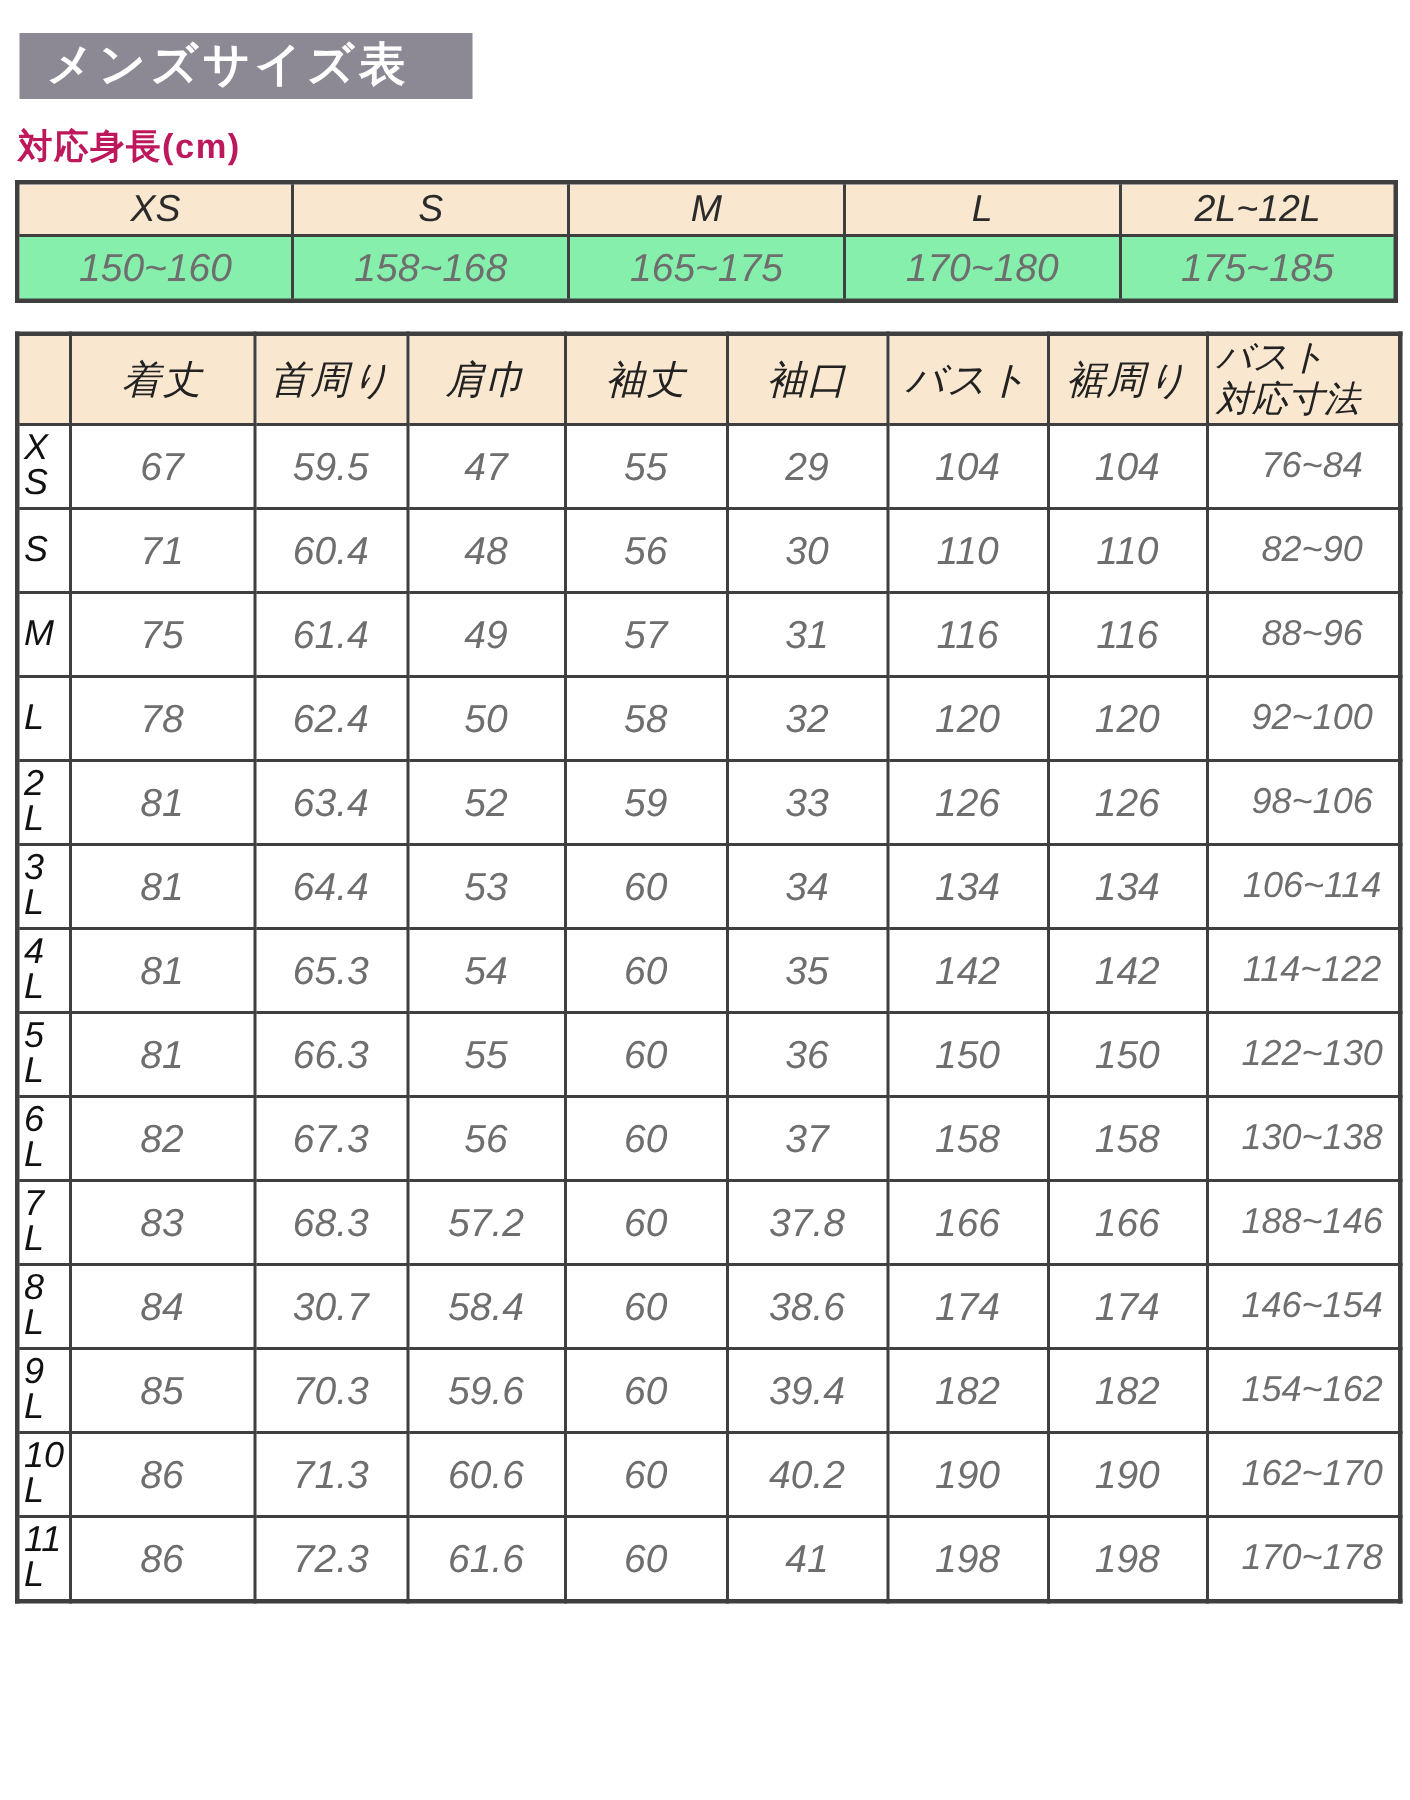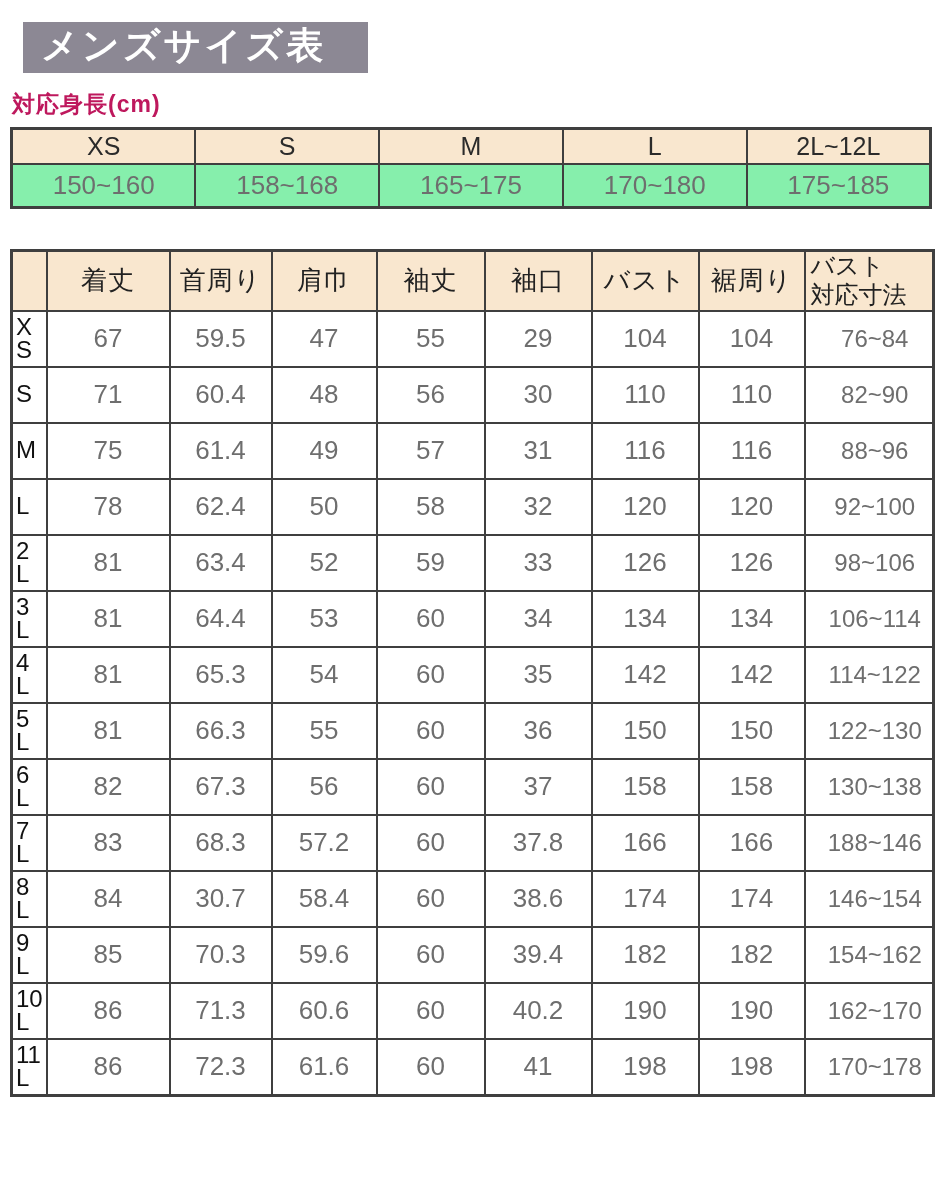--- a/index.html
+++ b/index.html
@@ -19,12 +19,12 @@
     display: inline-block;
     background: #8c8894;
     color: #ffffff;
-    font-size: 37px;
+    font-size: 31px;
     font-weight: bold;
     letter-spacing: 3px;
     padding: 4px 42px 6px 18px;
     line-height: 1.1;
-    margin-left: 13px;
+    margin-left: 3px;
   }
   .subtitle {
     font-size: 23px;

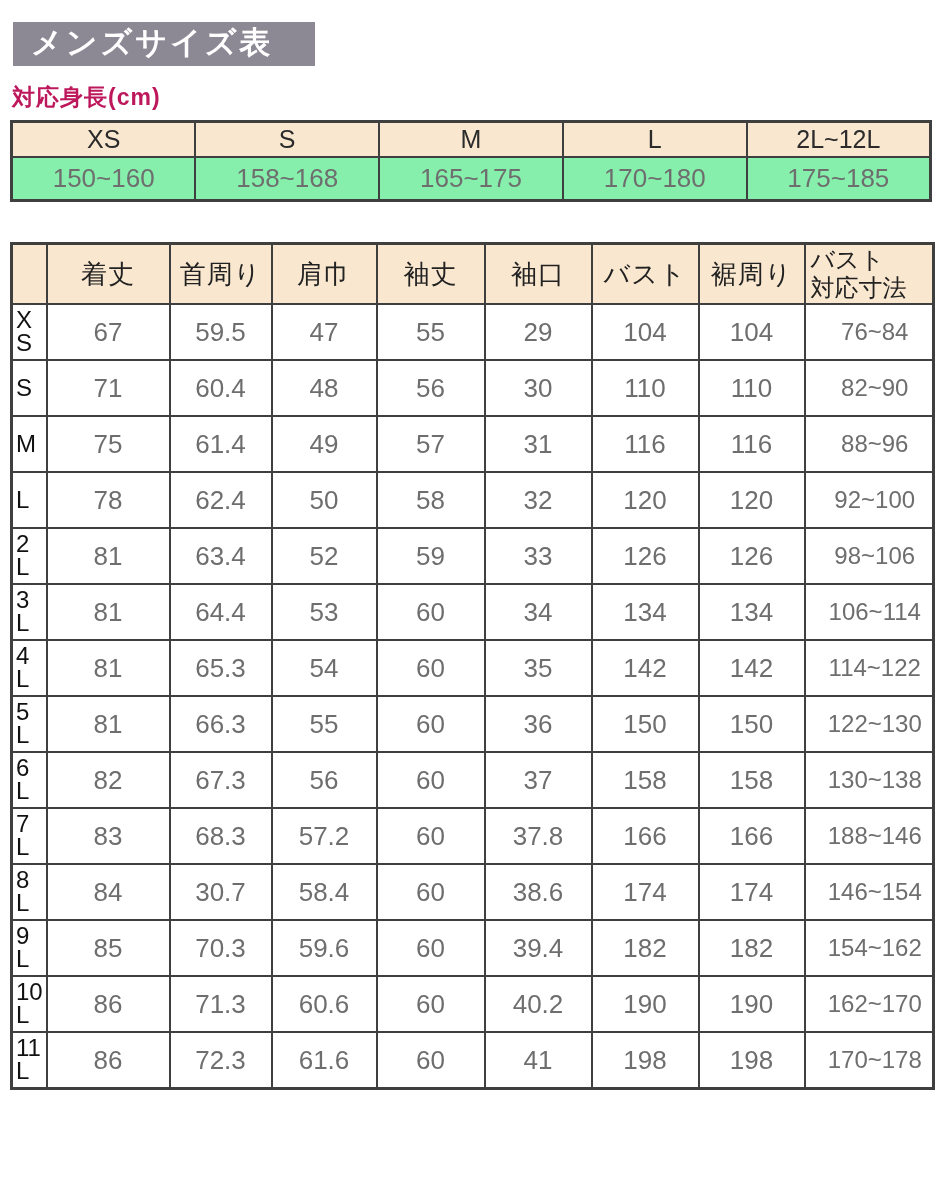--- a/index.html
+++ b/index.html
@@ -43,6 +43,7 @@
   }
   table {
     border-width: 3px;
+    font-style: italic;
   }
   th, td {
     text-align: center;

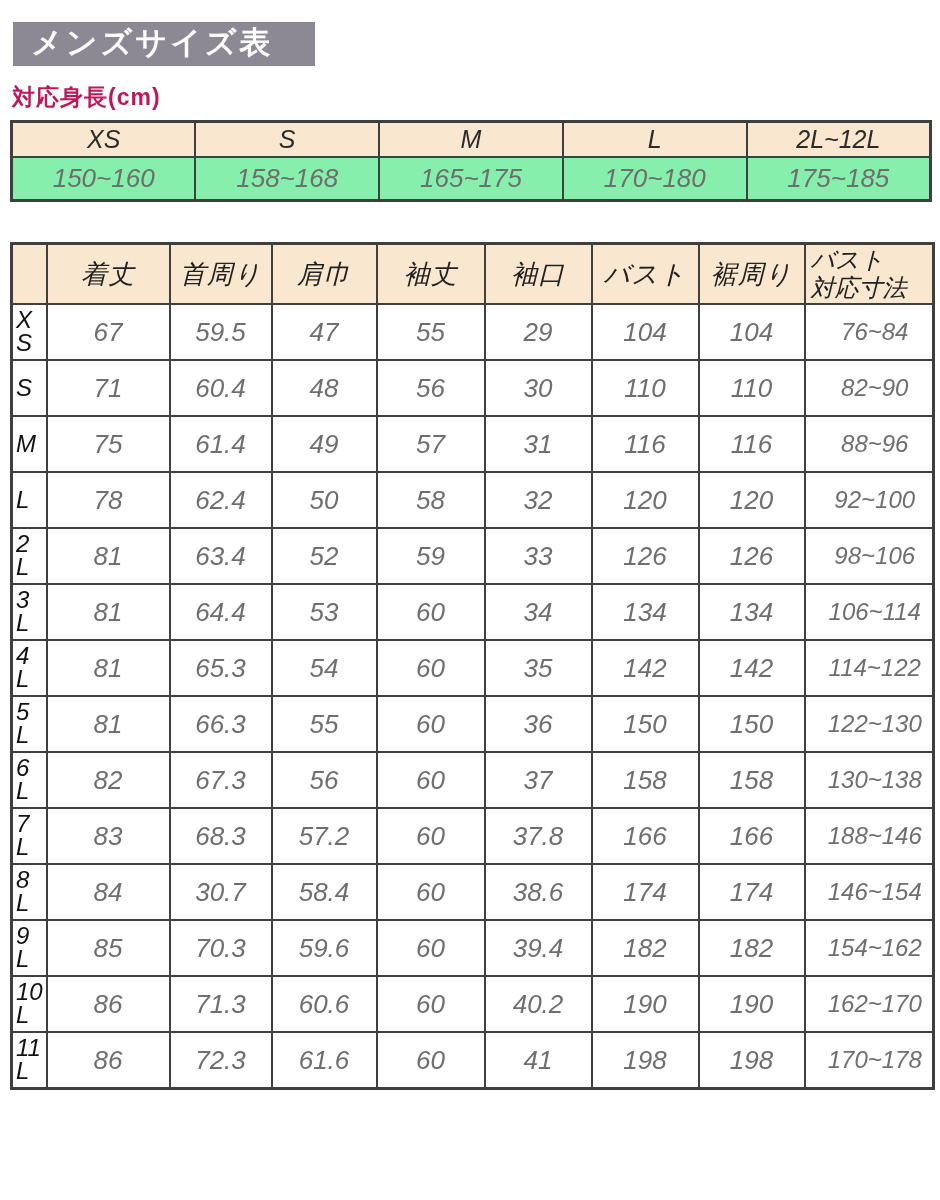--- a/index.html
+++ b/index.html
@@ -67,7 +67,7 @@
   }
   
   .size-table {
-    margin-top: 40px;
+    margin-top: 19px;
   }
   .size-table thead th {
     background: #f9e7cf;

